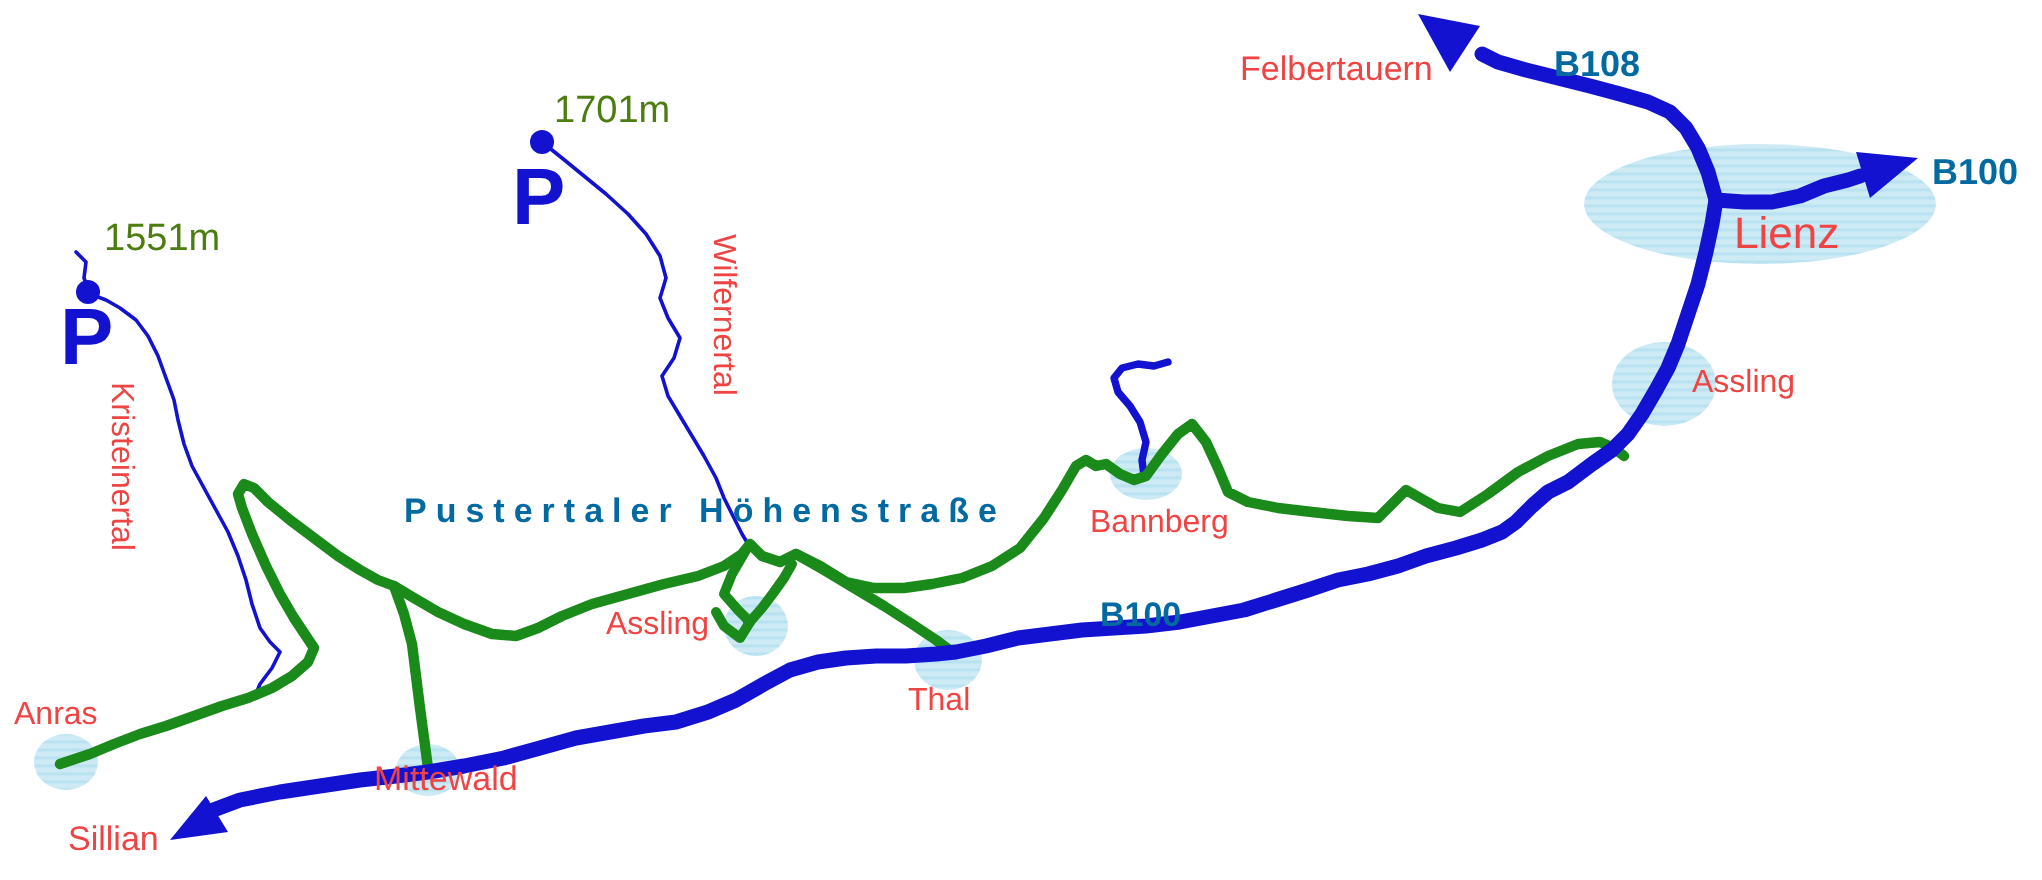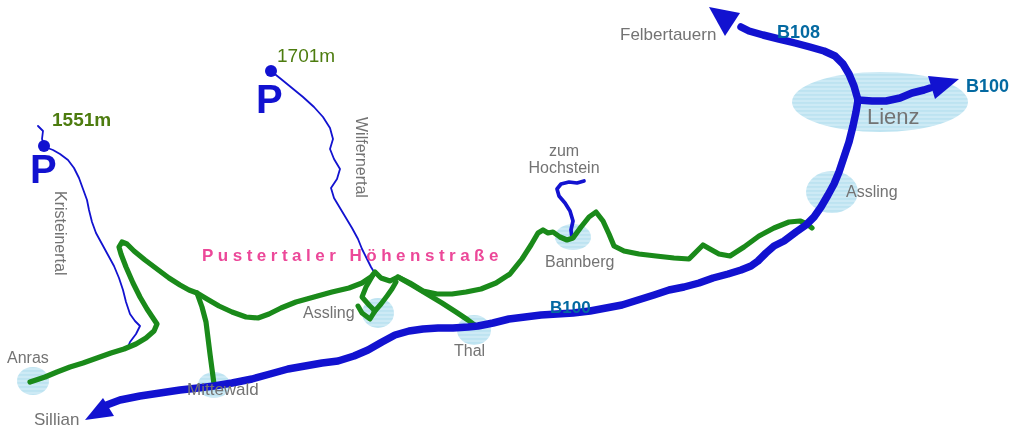--- a/index.html
+++ b/index.html
@@ -8,7 +8,7 @@
     font-family:"Liberation Sans", sans-serif;
   }
   #roadmap{position:absolute;left:0;top:0;}
-  .lbl{position:absolute;color:#737373;white-space:nowrap;line-height:1.05;}
+  .lbl{position:absolute;color:#ef4444;white-space:nowrap;line-height:1.05;}
   .blue{color:#0369a1;font-weight:bold;}
   .bluetxt{color:#4d7c0f;}
   .greentxt{color:#ec4899;font-weight:bold;text-align:center;}

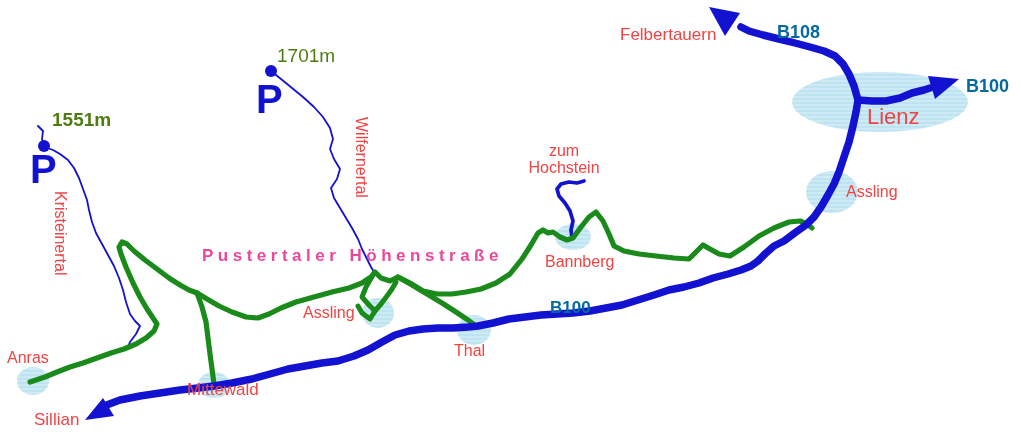--- a/index.html
+++ b/index.html
@@ -62,7 +62,7 @@
     <circle cx="271" cy="71" r="6" fill="#1212d0"></circle>
   </svg>
 
-  <div class="lbl bluetxt" style="left:52px;top:110px;font-size:19px;font-weight:bold;">1551m</div>
+  <div class="lbl bluetxt" style="left:52px;top:110px;font-size:19px;">1551m</div>
   <div class="lbl psym" style="left:30px;top:153px;">P</div>
 
   <div class="lbl bluetxt" style="left:277px;top:46px;font-size:19px;">1701m</div>

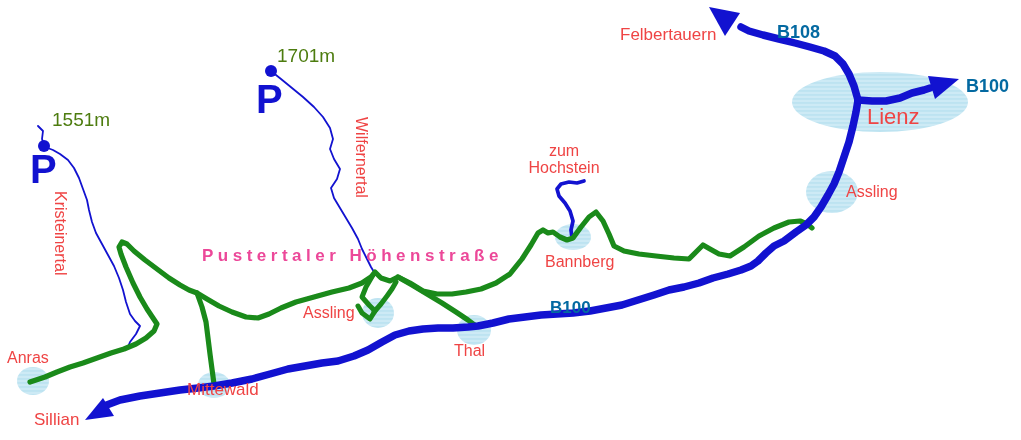--- a/index.html
+++ b/index.html
@@ -73,10 +73,6 @@
 
   <div class="lbl greentxt" style="left:202px;top:247px;font-size:17px;letter-spacing:4.5px;">Pustertaler Höhenstraße</div>
 
-  <div class="lbl ctr" style="left:519px;top:143px;width:90px;font-size:16px;">
-    <div>zum</div>
-    <div>Hochstein</div>
-  </div>
 
   <div class="lbl" style="left:7px;top:350px;font-size:16px;">Anras</div>
   <div class="lbl" style="left:34px;top:411px;font-size:17px;">Sillian</div>

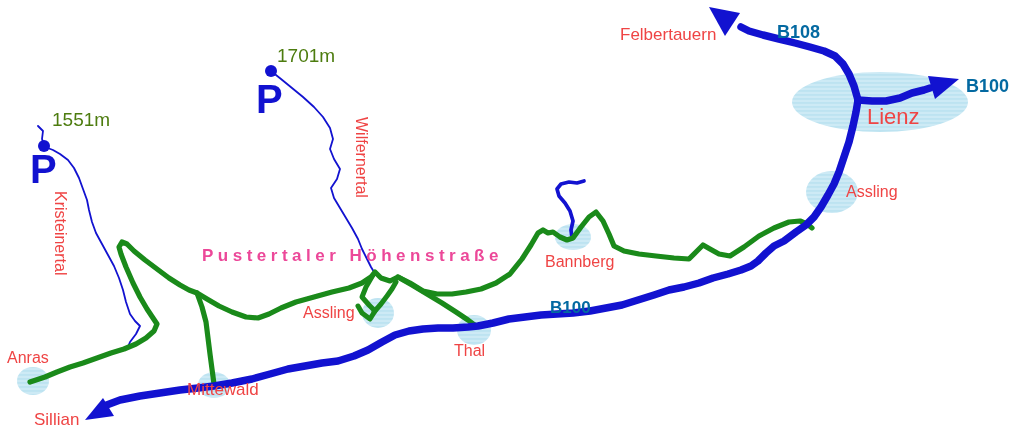--- a/index.html
+++ b/index.html
@@ -11,7 +11,7 @@
   .lbl{position:absolute;color:#ef4444;white-space:nowrap;line-height:1.05;}
   .blue{color:#0369a1;font-weight:bold;}
   .bluetxt{color:#4d7c0f;}
-  .greentxt{color:#ec4899;font-weight:bold;text-align:center;}
+  .greentxt{color:#0369a1;font-weight:bold;text-align:center;}
   .vert{writing-mode:vertical-rl;}
   .ctr{text-align:center;}
   .psym{color:#1212d0;font-weight:bold;font-size:40px;line-height:0.8;}

